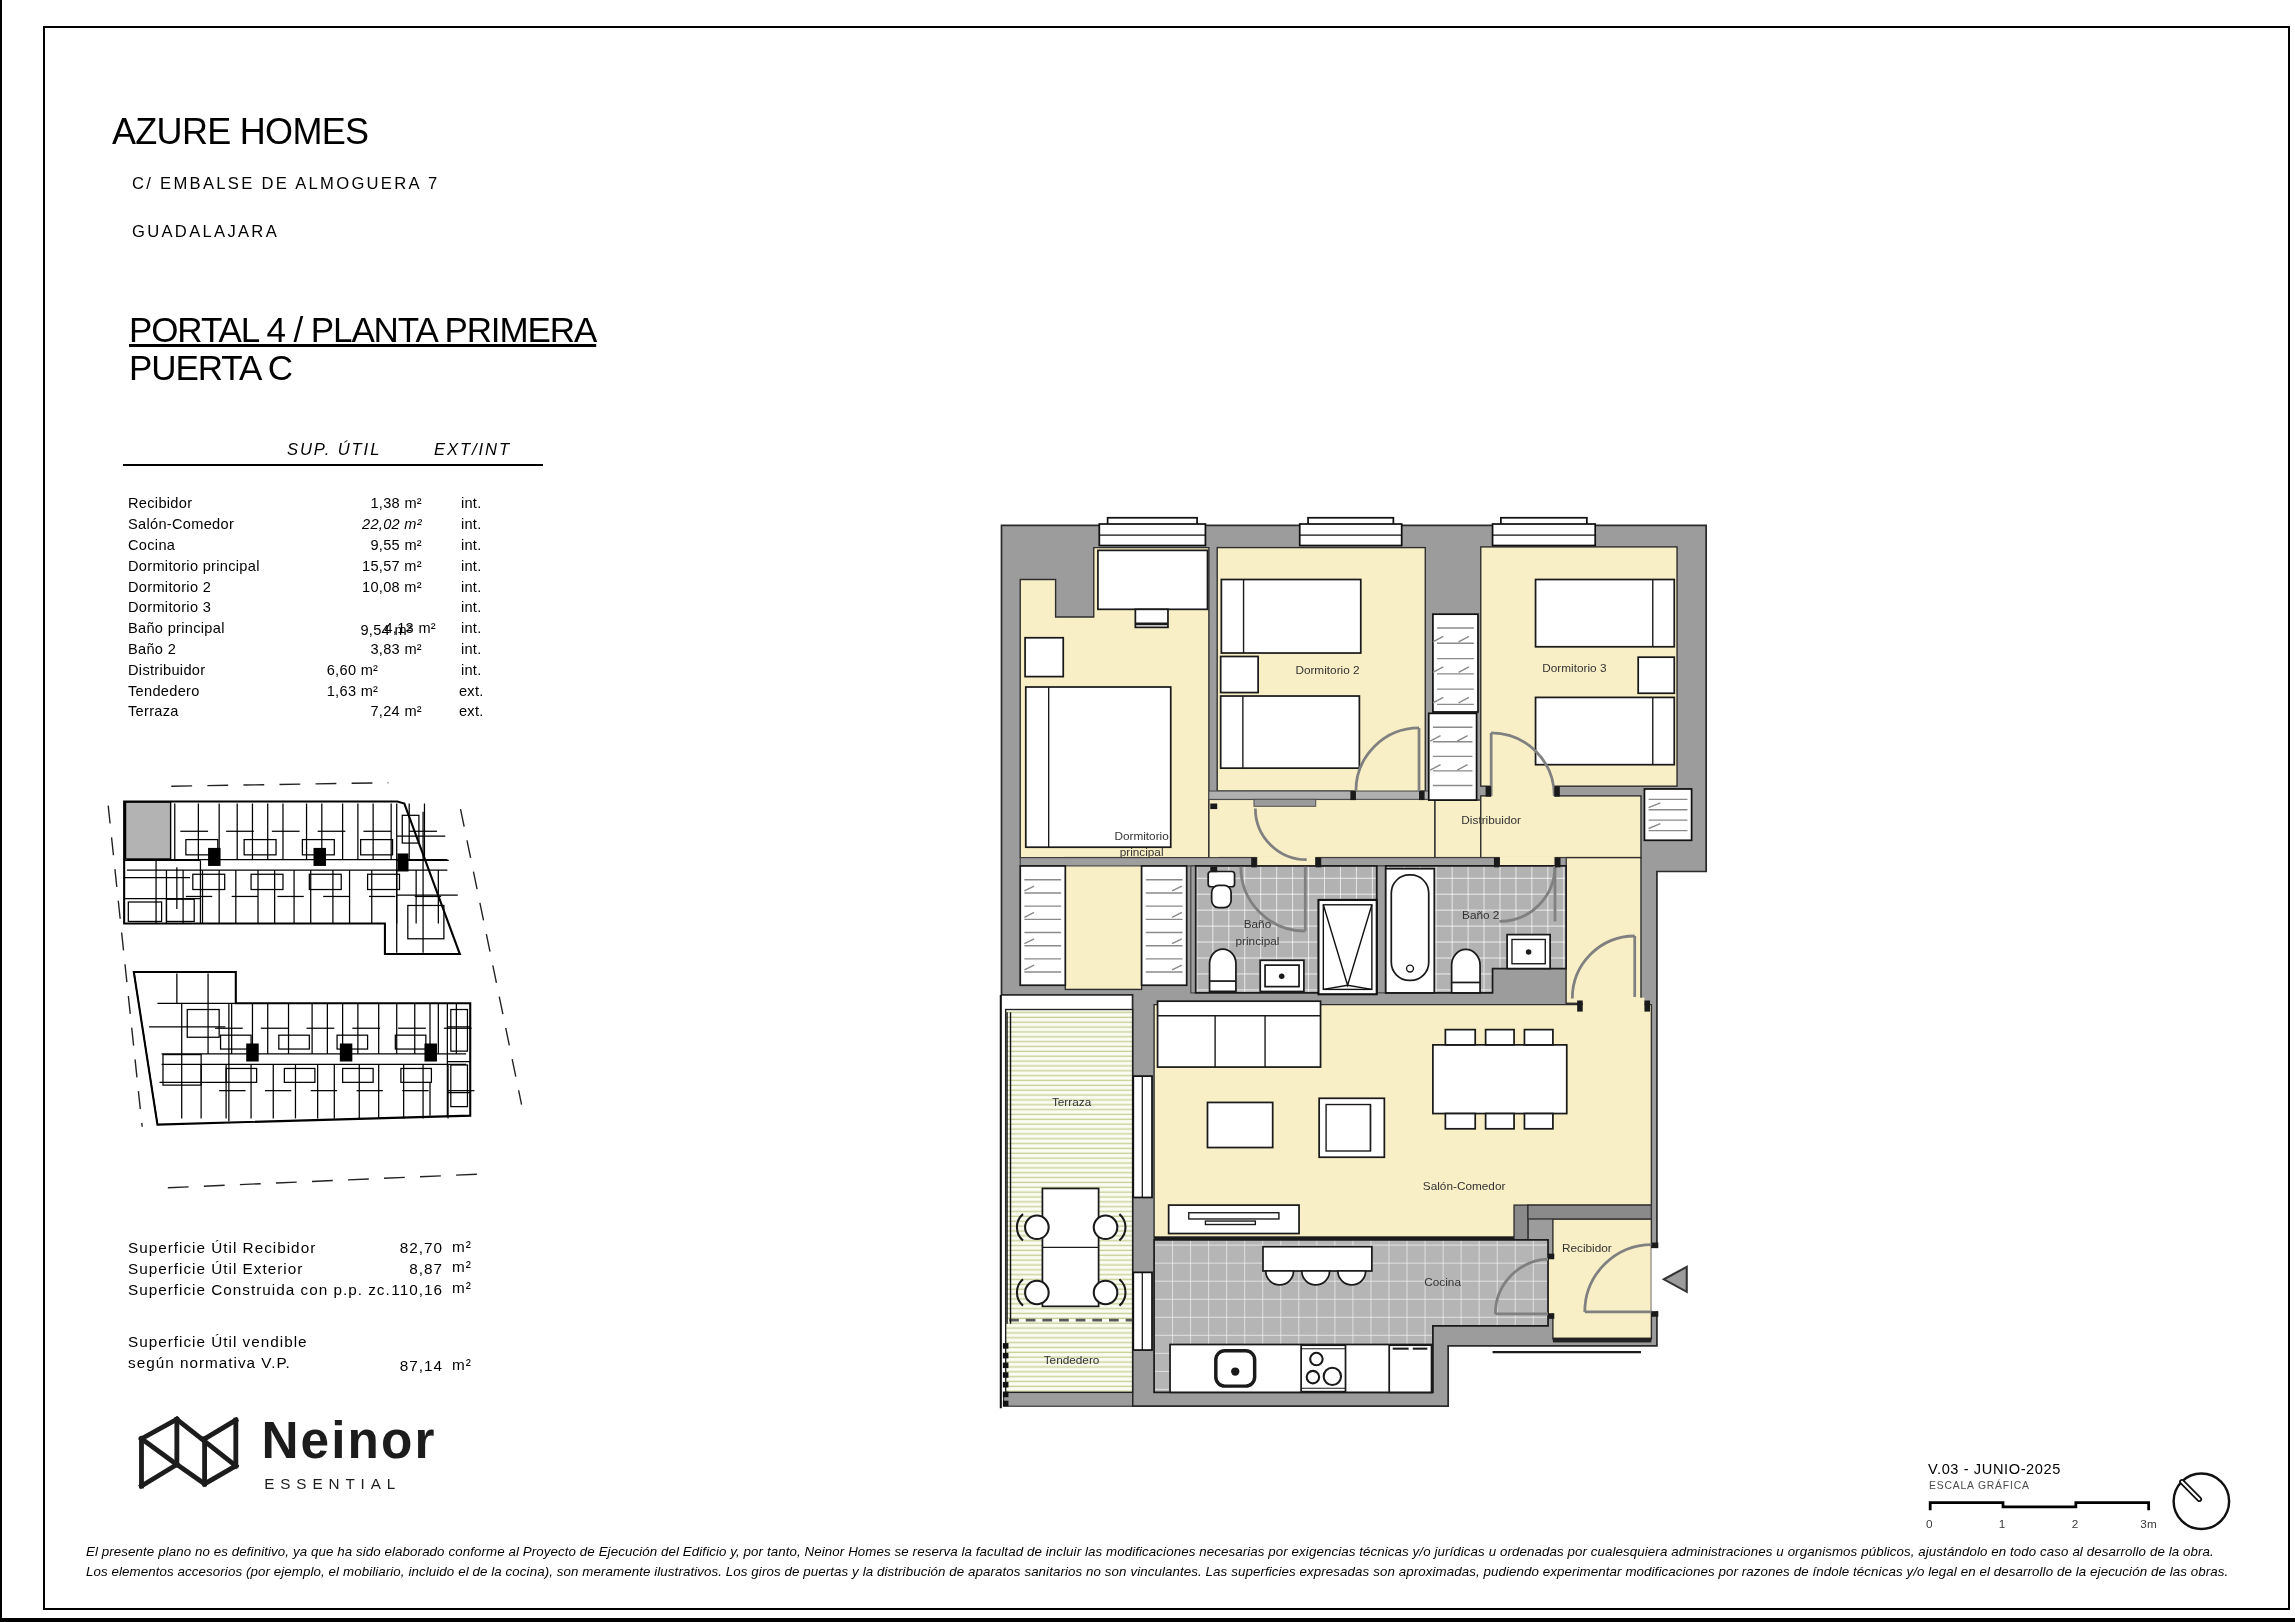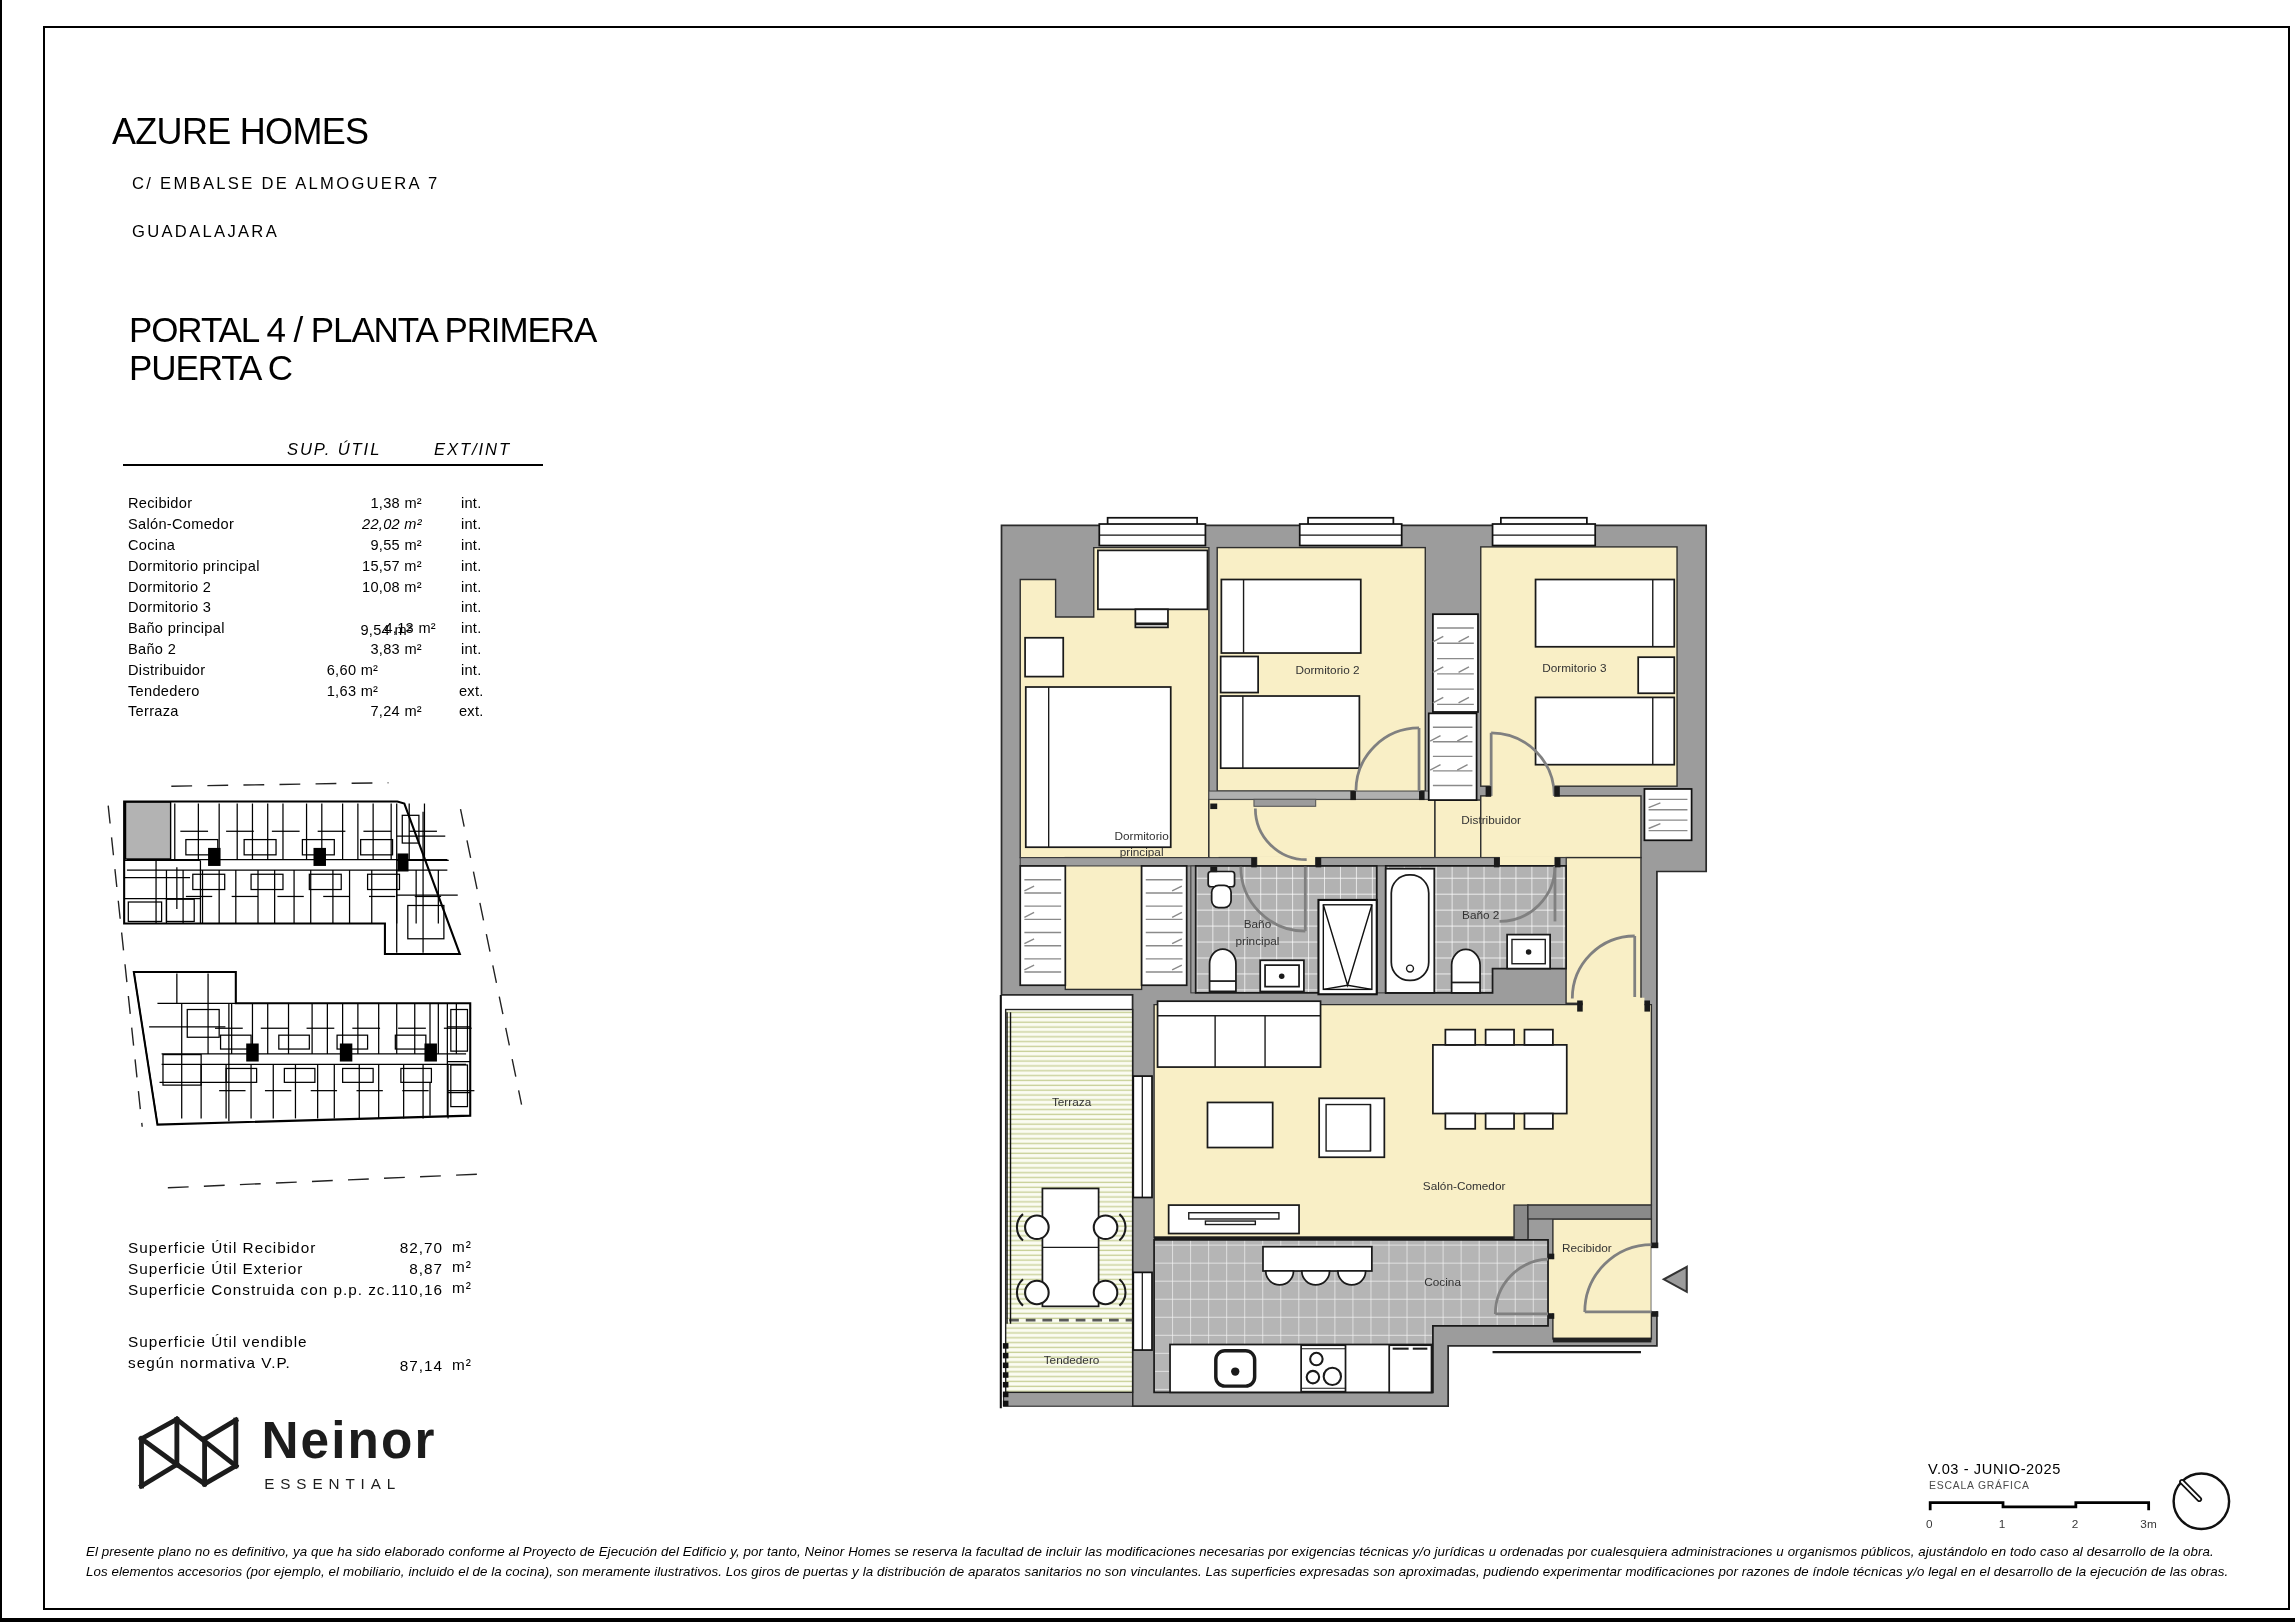--- a/index.html
+++ b/index.html
@@ -26,7 +26,7 @@
 <div class="abs t1" style="left:112px;top:111px;">AZURE HOMES</div>
 <div class="abs t2" style="left:132px;top:174px;">C/ EMBALSE DE ALMOGUERA 7</div>
 <div class="abs t2" style="left:132px;top:222px;">GUADALAJARA</div>
-<div class="abs t3" style="left:129px;top:310px;">PORTAL 4 / PLANTA PRIMERA</div>
+<div class="abs t3" style="left:129px;top:310px;text-decoration:underline;">PORTAL 4 / PLANTA PRIMERA</div>
 <div class="abs t3" style="left:129px;top:348px;">PUERTA C</div>
 
 <div class="abs th" style="left:287px;top:440px;">SUP. ÚTIL</div>

